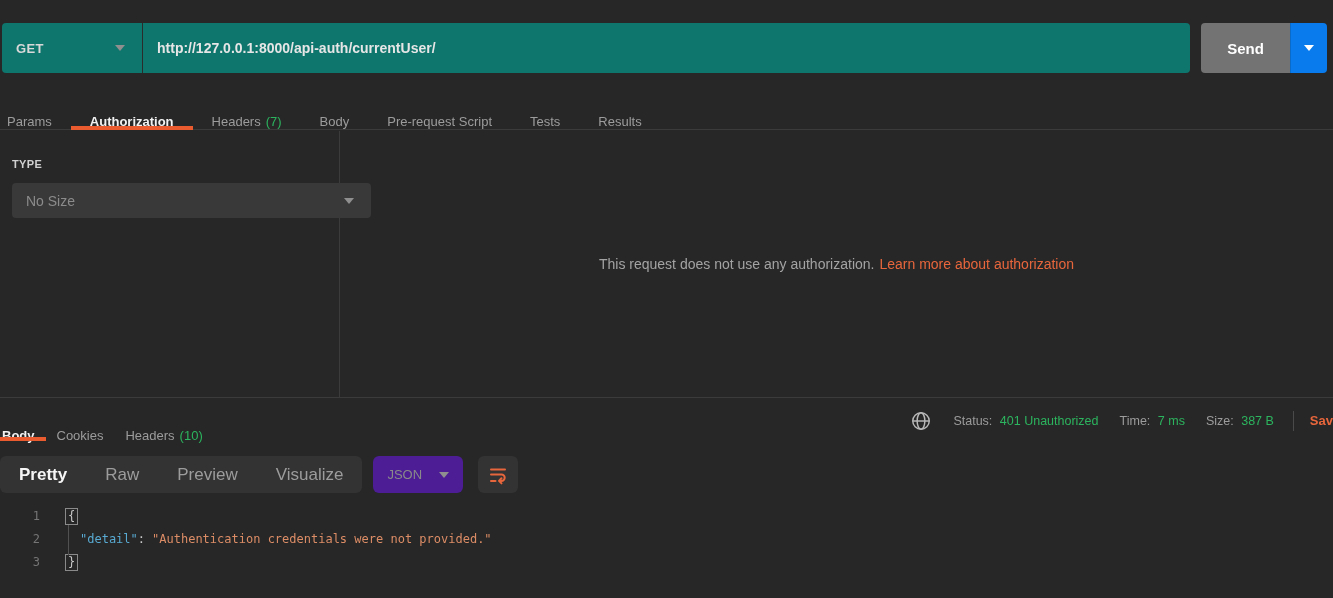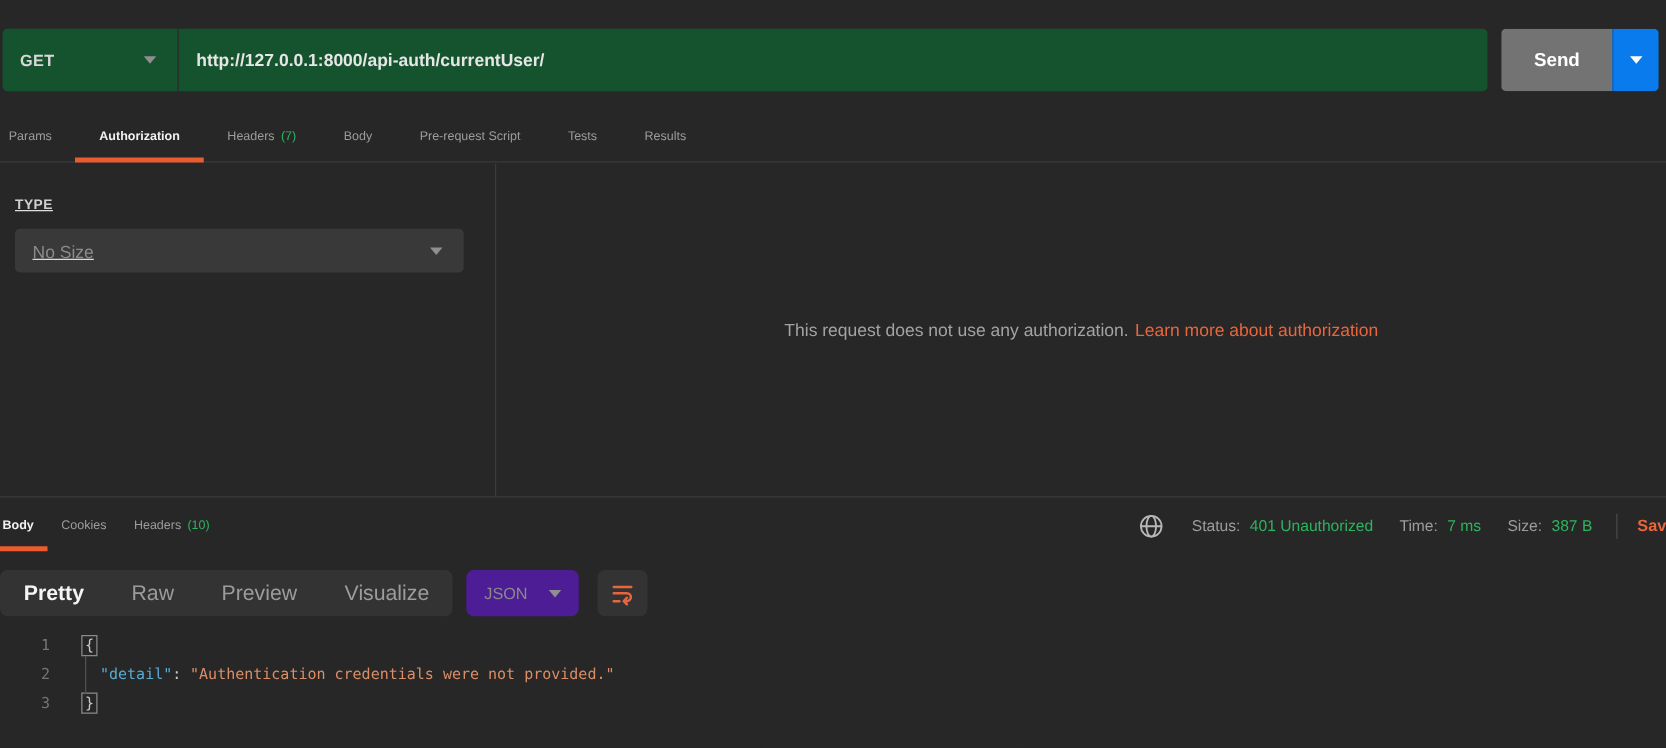--- a/index.html
+++ b/index.html
@@ -13,7 +13,7 @@
   
   .url-row {
     position:absolute; left:2px; top:23px; width:1188px; height:50px;
-    display:flex; background:#14532d; border-radius:4px;
+    display:flex; background:#0f766e; border-radius:4px;
   }
   .method-select {
     width:141px; flex:none; display:flex; align-items:center; justify-content:space-between;

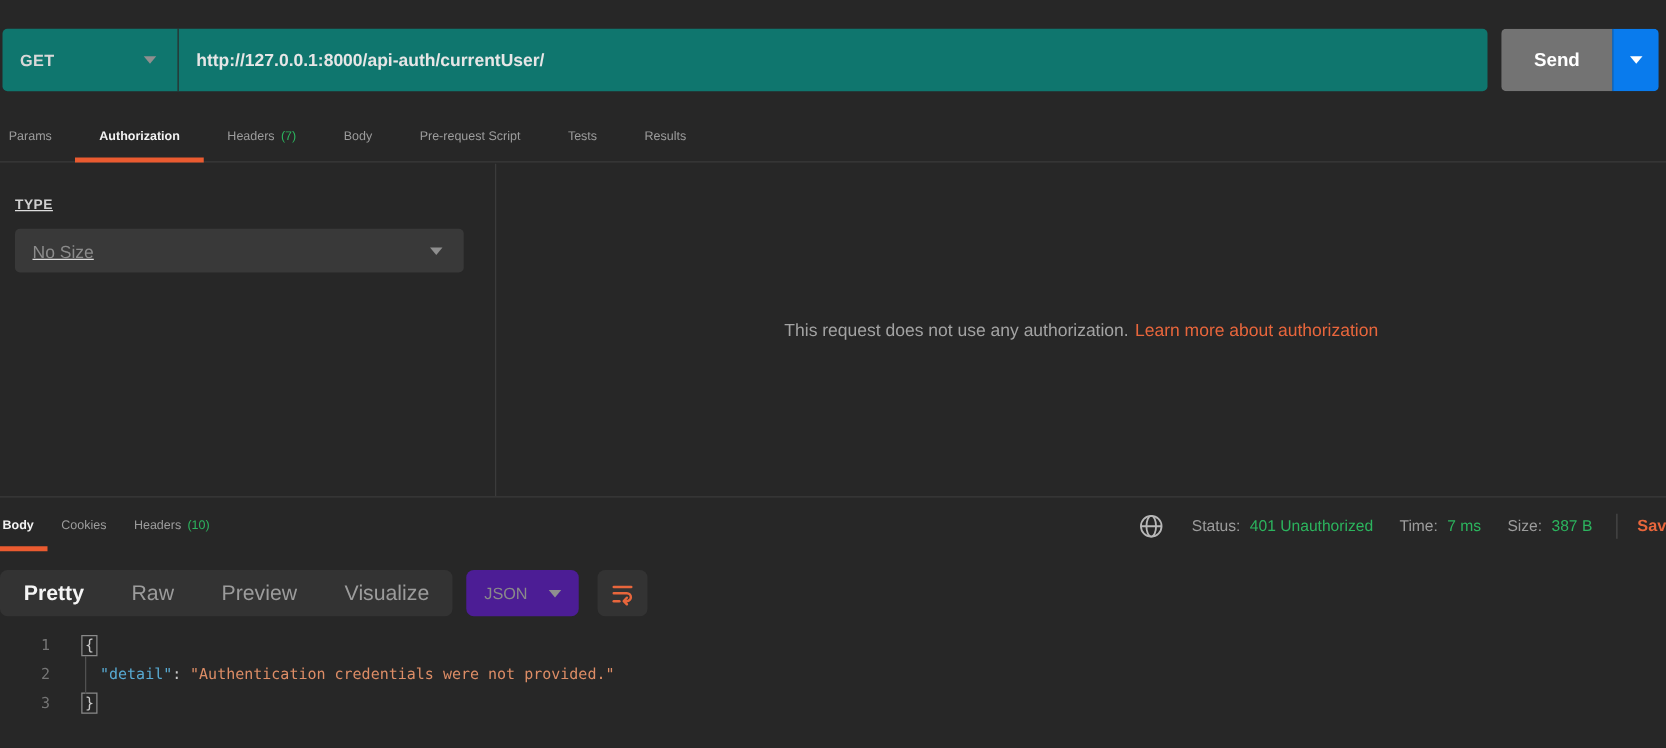--- a/index.html
+++ b/index.html
@@ -53,8 +53,8 @@
     display:flex; align-items:center; border-bottom:1px solid #3b3b3b;
   }
   .tab {
-    position:relative; height:100%; display:flex; align-items:center;
-    padding:0 19px; font-size:10px; color:#9c9c9c; cursor:pointer; white-space:nowrap;
+    position:relative; height:100%; display:flex; align-items:flex-end;
+    padding:0 19px; font-size:13px; color:#9c9c9c; cursor:pointer; white-space:nowrap;
   }
   .req-tabs .tab:first-child { padding-left:7px; }
   .tab.active { color:#f2f2f2; font-weight:700; }

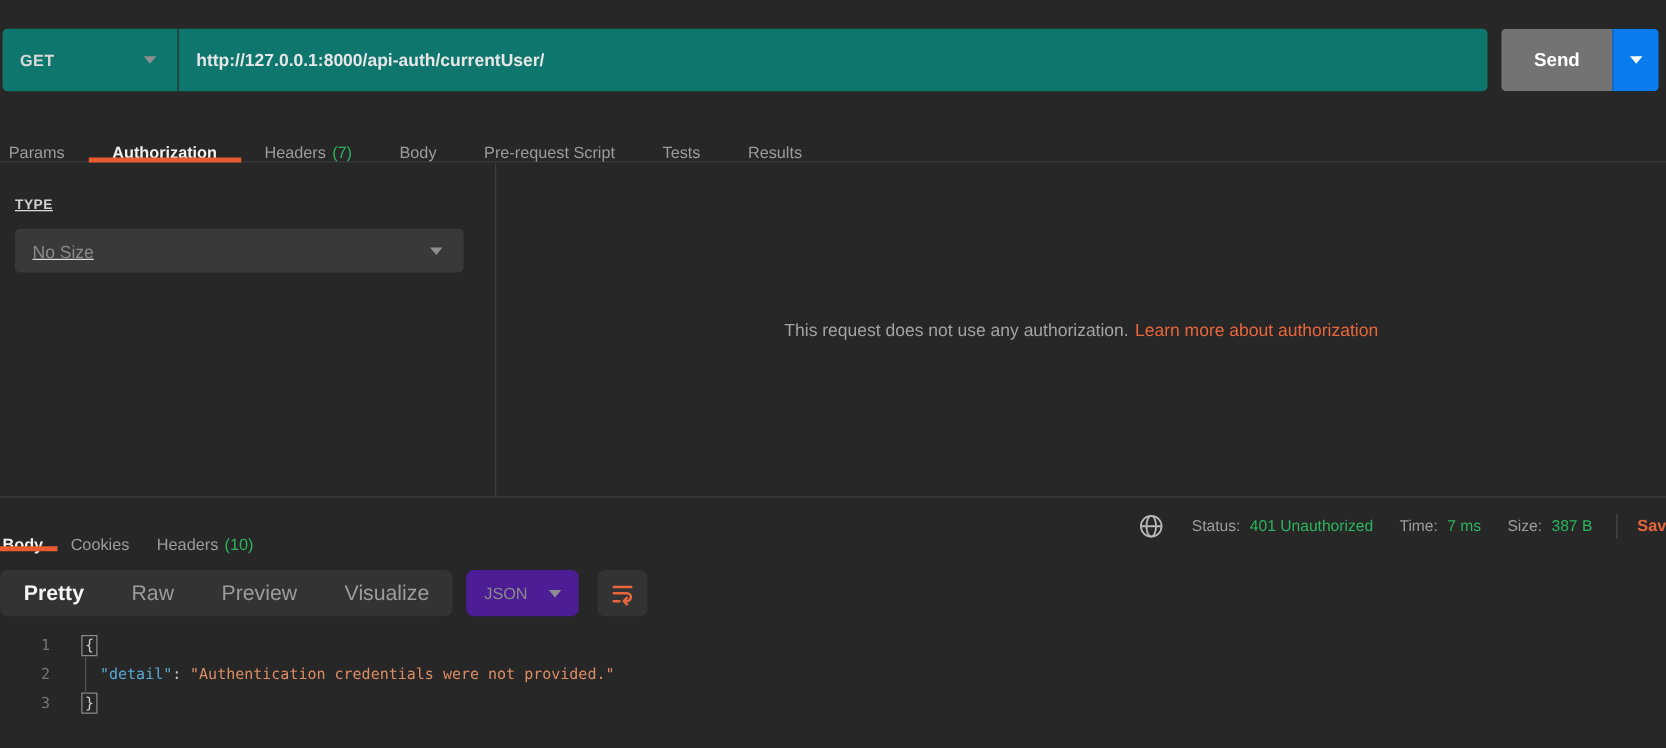--- a/index.html
+++ b/index.html
@@ -65,7 +65,7 @@
 
   
   .auth-section { position:absolute; top:131px; left:0; right:0; height:266px; display:flex; }
-  .auth-left { width:397px; flex:none; border-right:1px solid #3b3b3b; padding:27px 12px 0 12px;text-decoration:underline; }
+  .auth-left { width:340px; flex:none; border-right:1px solid #3b3b3b; padding:27px 12px 0 12px; }
   .type-label { font-size:11px; font-weight:700; color:#d0d0d0; letter-spacing:.4px; margin-bottom:13px; }
   .type-dropdown {
     width:359px; height:35px; background:#393939; border-radius:4px;

